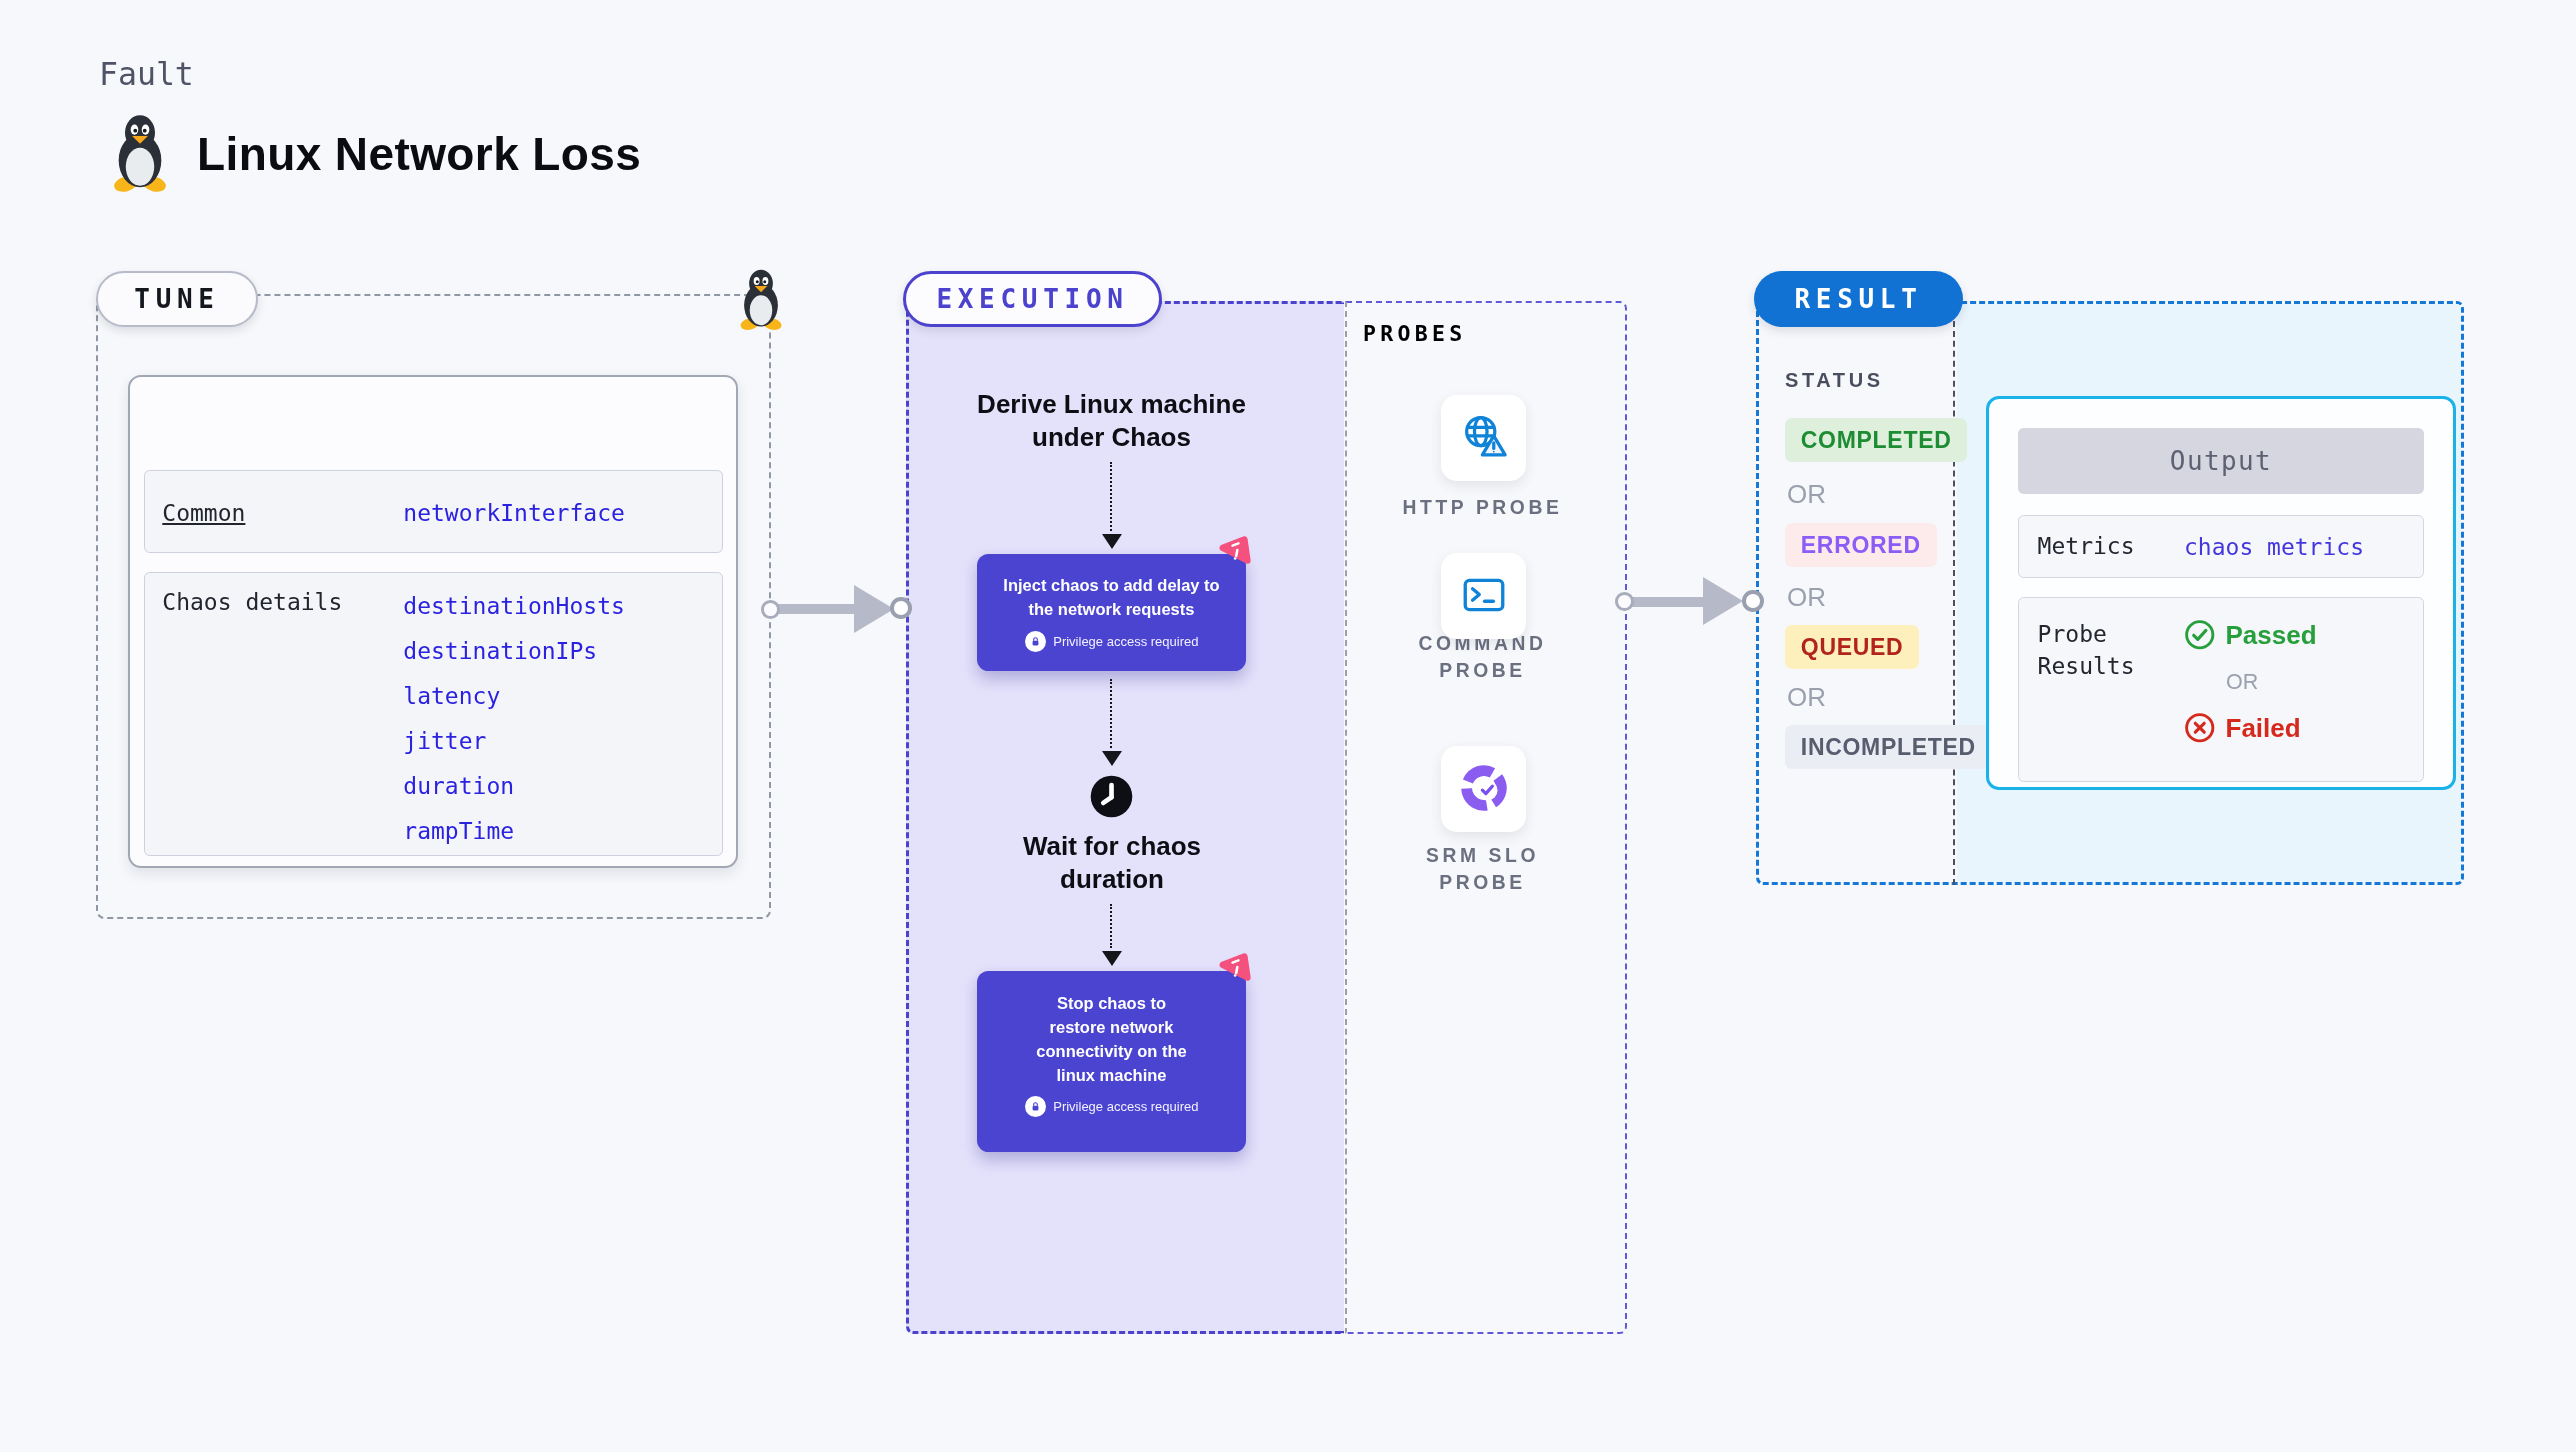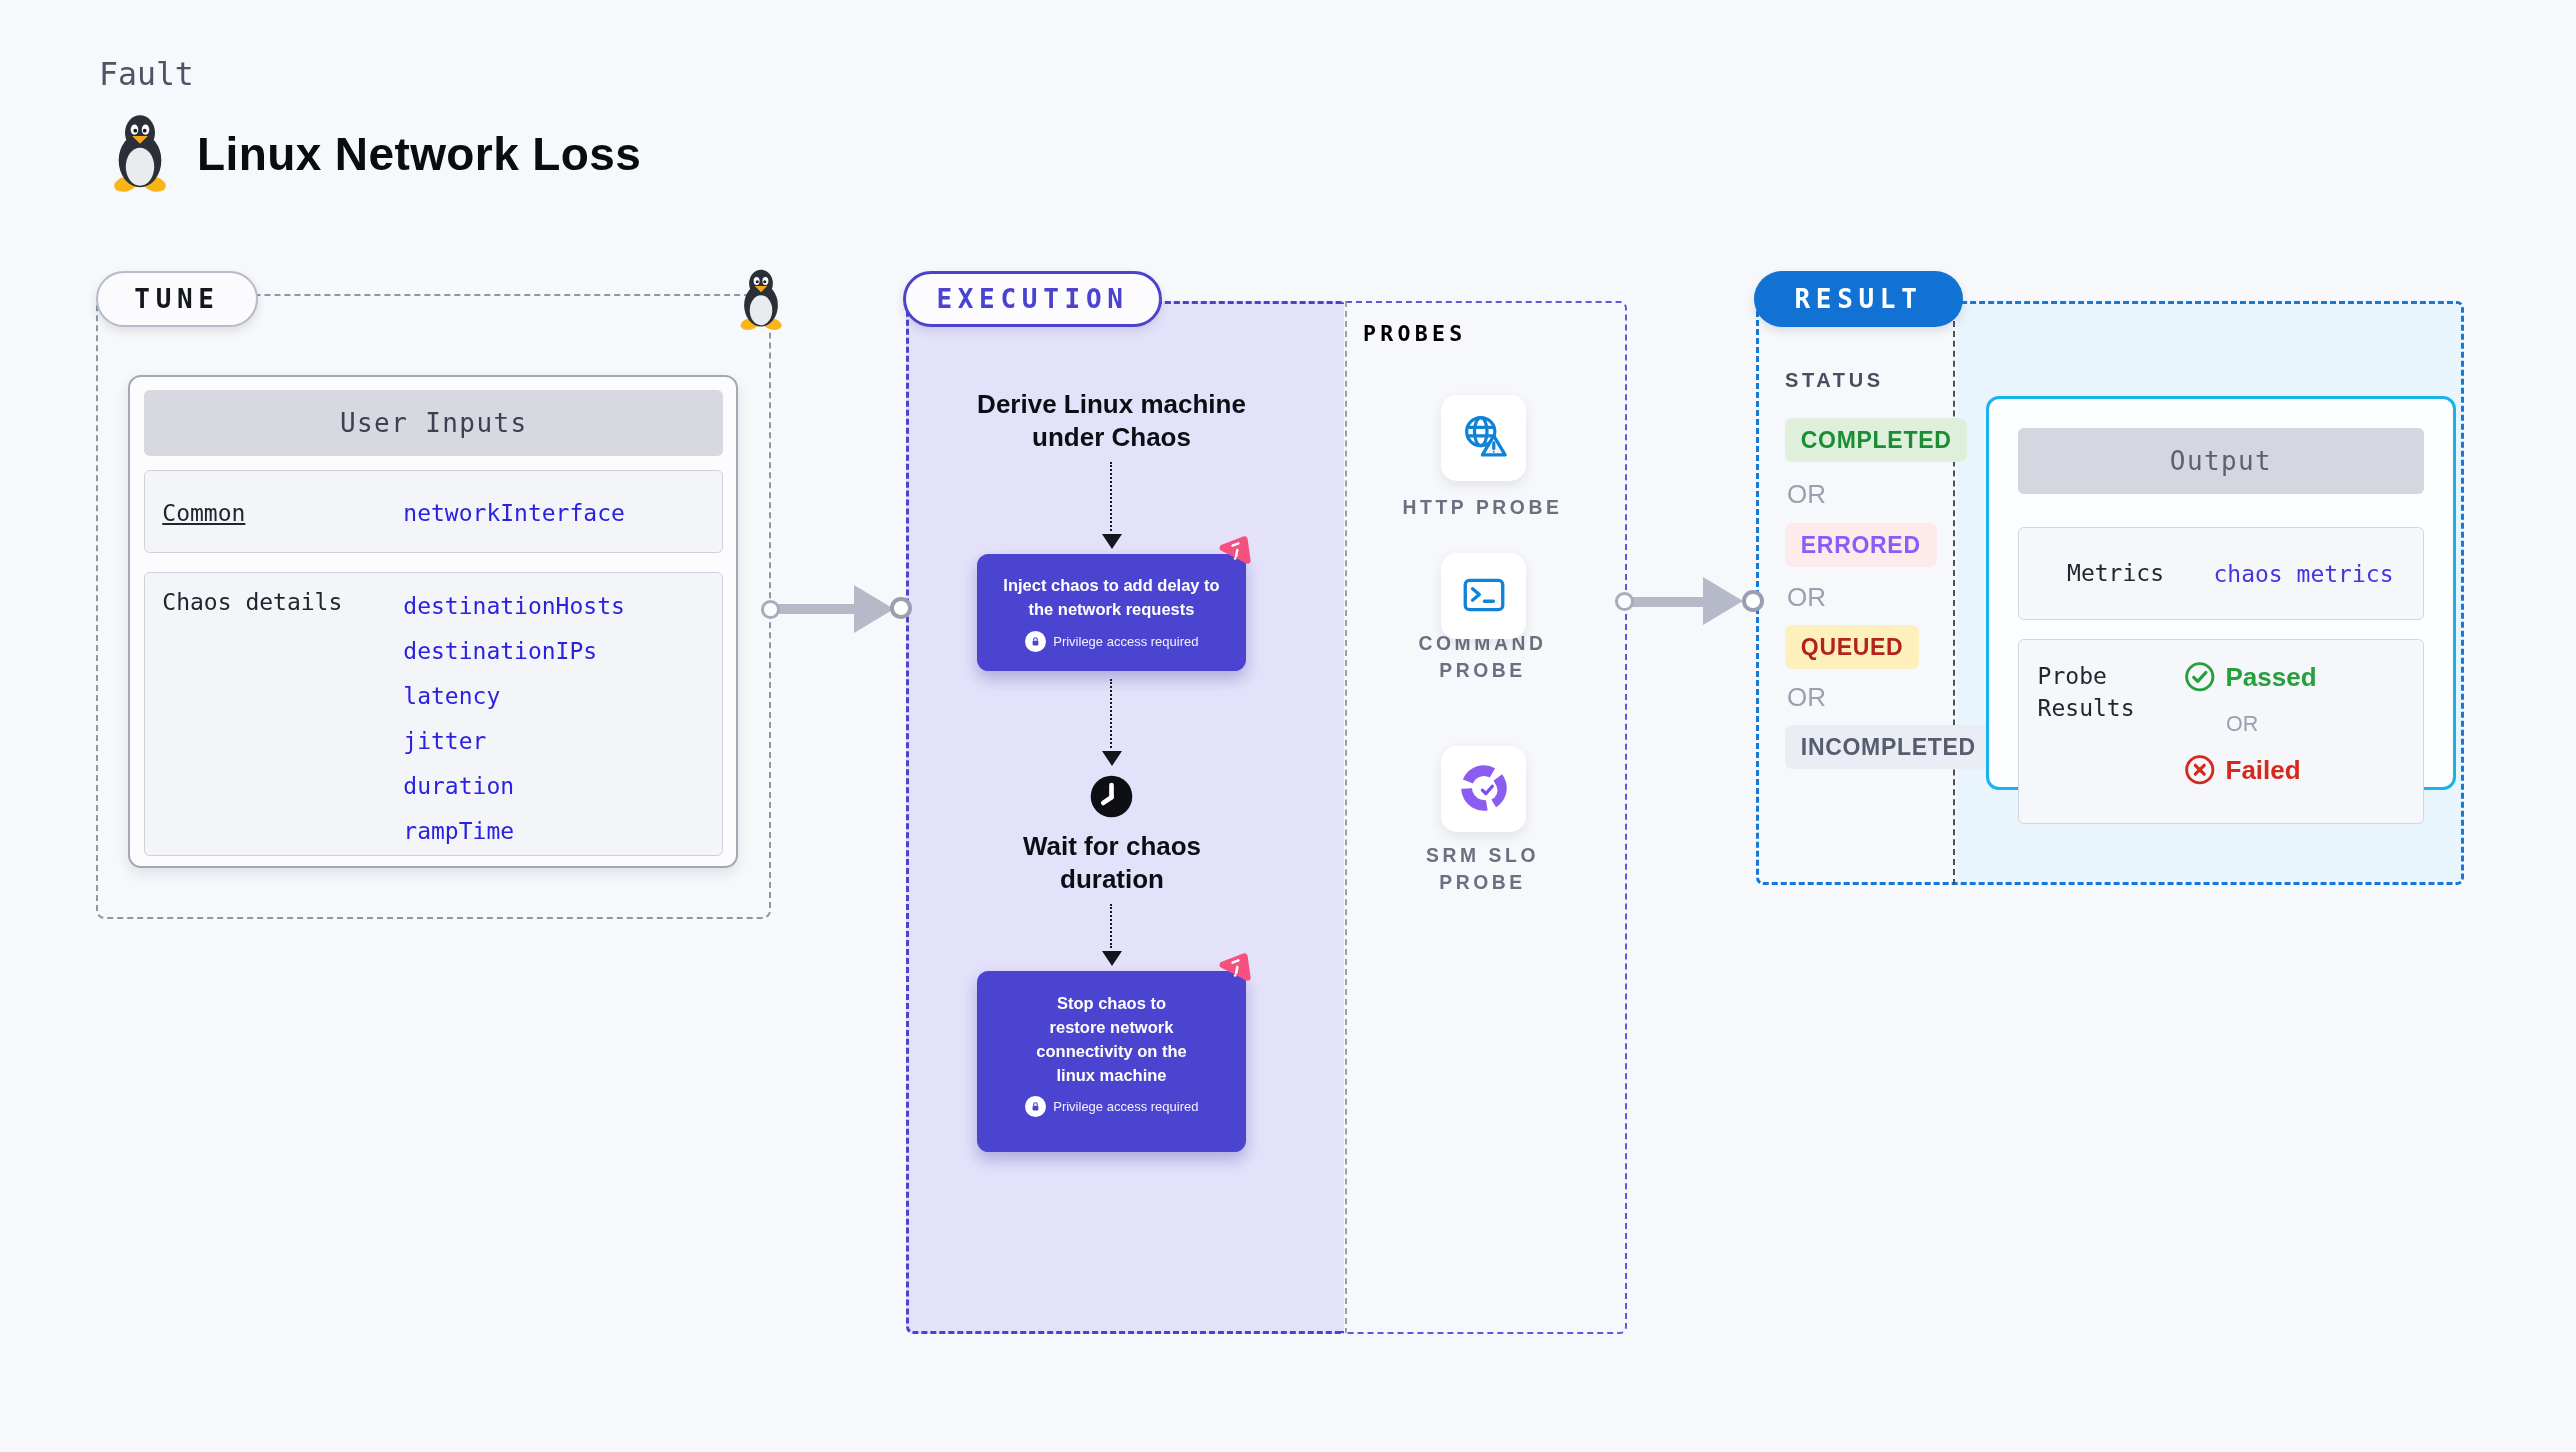--- a/index.html
+++ b/index.html
@@ -136,7 +136,6 @@
 </div>
 
 <div class="abs ui-card">
-  <div class="ui-head mono">User Inputs</div>
   <div class="ui-row ui-row1">
     <div class="ui-label mono" style="top:29px;text-decoration:underline;">Common</div>
     <div class="ui-value mono abs" style="left:258px; top:29px;">networkInterface</div>

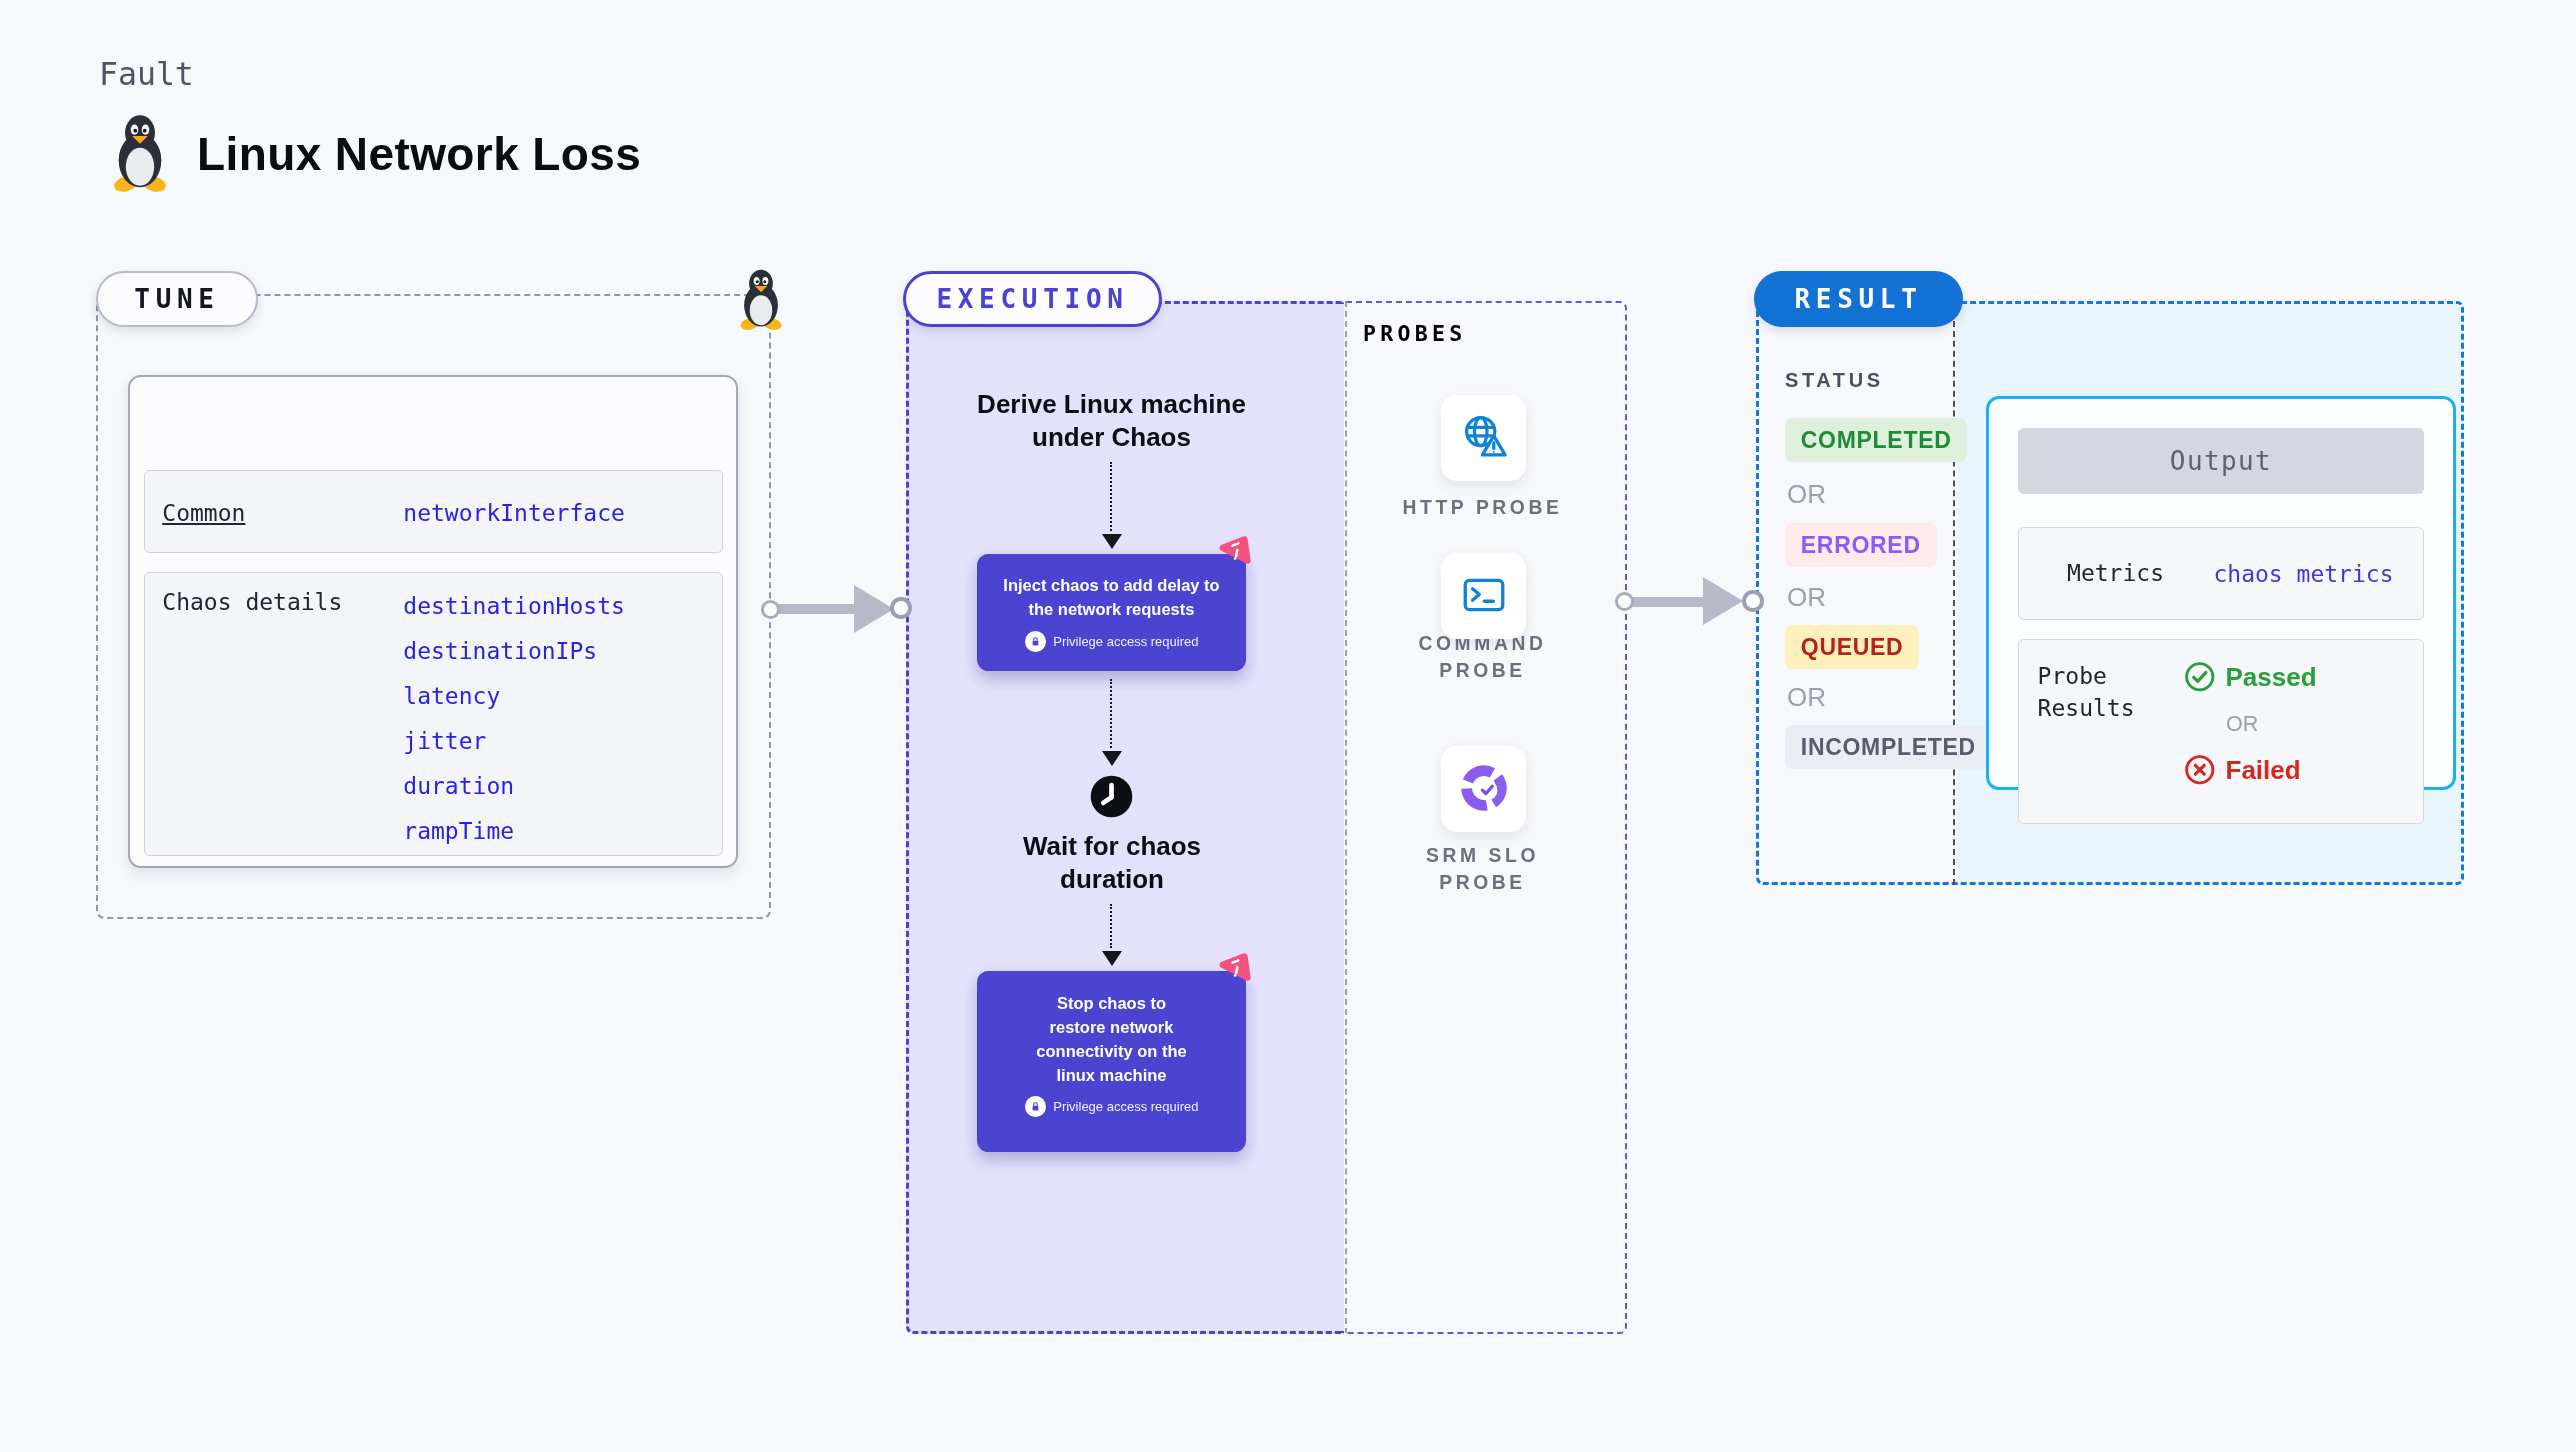--- a/index.html
+++ b/index.html
@@ -86,7 +86,7 @@
   .out-head   { height:66px; background:#d6d6e0; border-radius:5.7px; display:flex; align-items:center; justify-content:center;
                 font-size:26px; color:#5d6172; letter-spacing:1.4px; }
   .out-row    { background:#f6f7fb; border:1.4px solid #d2d6e1; border-radius:5.7px; display:flex; }
-  .out-row1   { margin-top:33px; height:93px; align-items:center;justify-content:center; }
+  .out-row1   { margin-top:21px; height:63px; align-items:center; }
   .out-row2   { margin-top:18.6px; height:185px; align-items:flex-start; }
   .out-label  { font-size:23px; color:#23262f; padding-left:18.6px; width:165px; line-height:31.5px; }
   .out-value  { font-size:23px; color:#4336de; }

